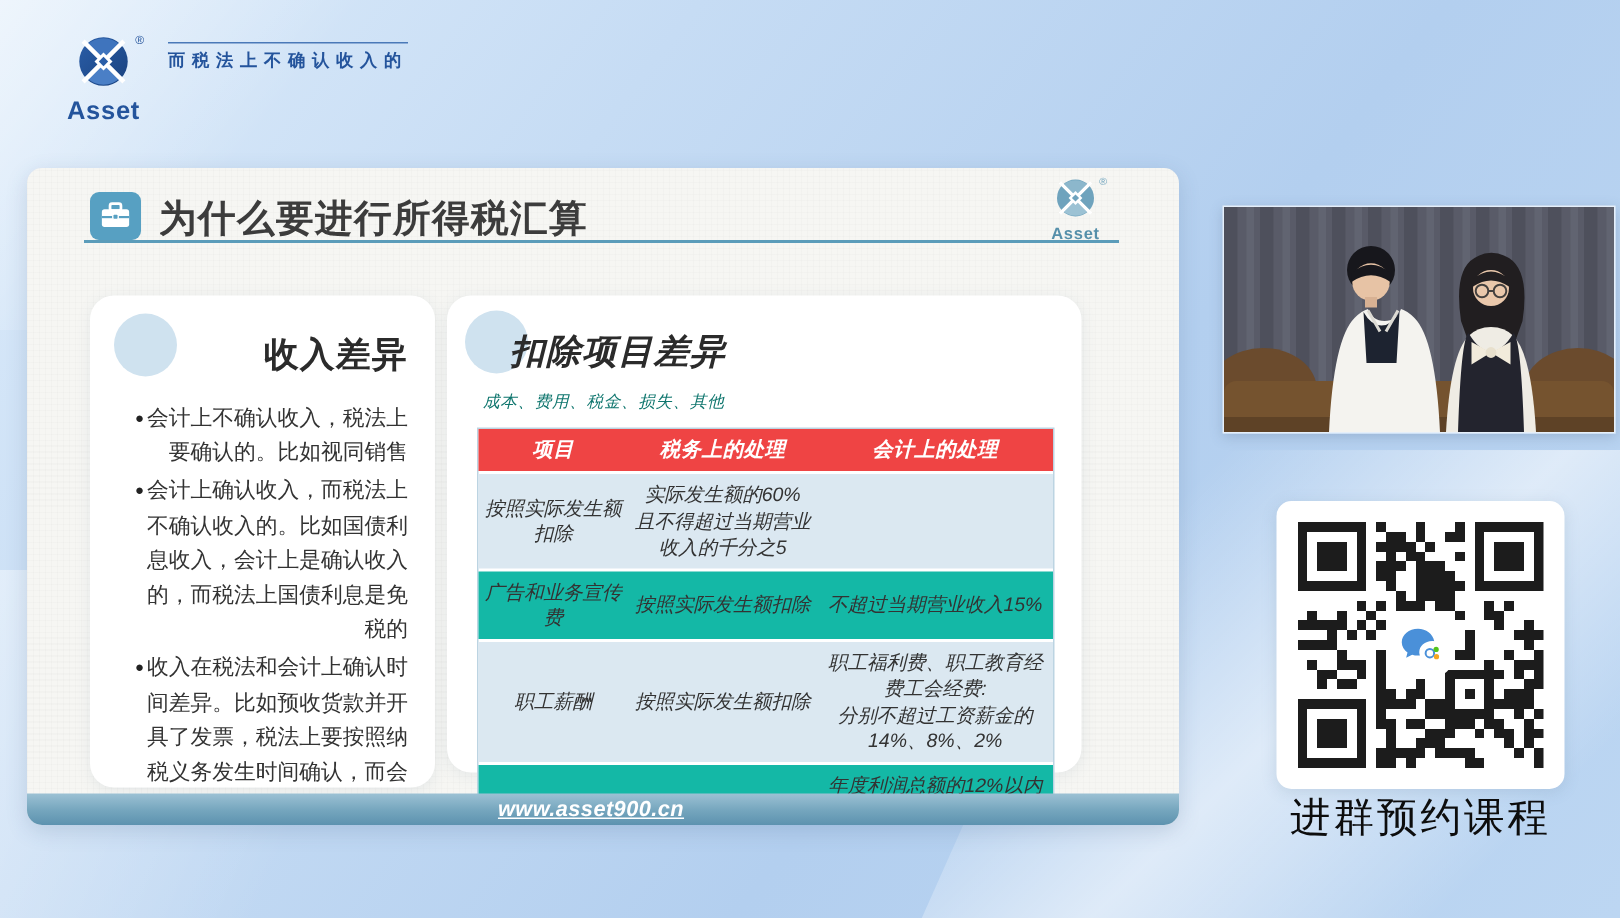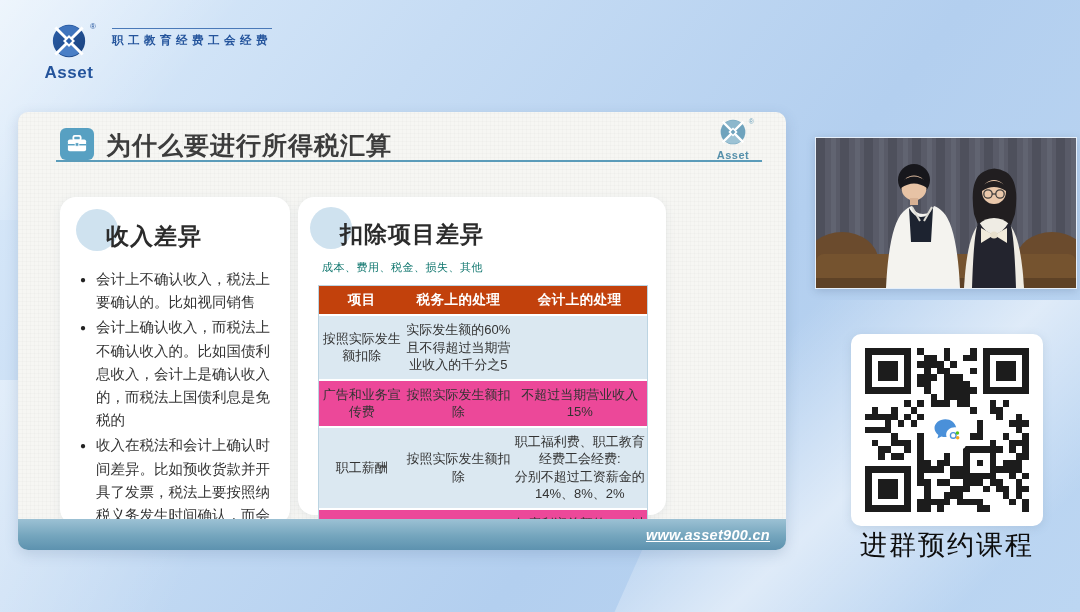--- a/index.html
+++ b/index.html
@@ -124,7 +124,7 @@
   </div>
   <div class="brand-right">
     <div class="brand-rule"></div>
-    <div class="brand-tagline">职工教育经费工会经费</div>
+    <div class="brand-tagline">而税法上不确认收入的</div>
   </div>
 </div>
 

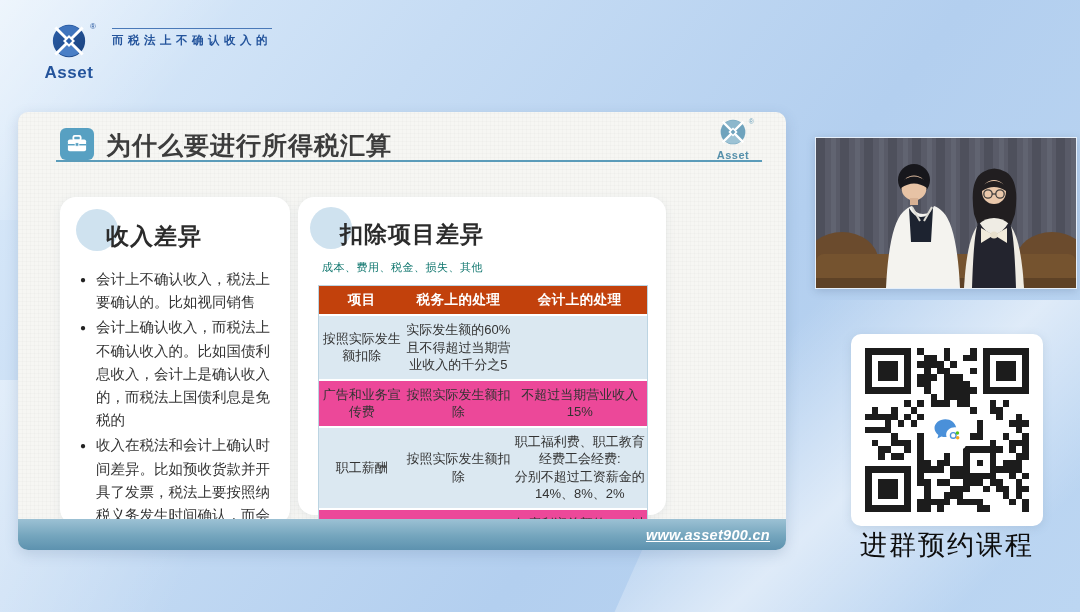--- a/index.html
+++ b/index.html
@@ -38,7 +38,7 @@
     box-shadow:0 4px 14px rgba(60,90,130,.18);
     background-image:repeating-linear-gradient(0deg,rgba(0,0,0,.015) 0 1px,transparent 1px 4px),
                      repeating-linear-gradient(90deg,rgba(0,0,0,.015) 0 1px,transparent 1px 4px); }
-  .slide-title-row { position:absolute; left:0; top:0; right:0; height:50px; }
+  .slide-title-row { position:absolute; left:0; top:0; right:16px; height:50px; }
   .title-icon { position:absolute; left:42px; top:16px; width:34px; height:32px;
     background:#57a0c2; border-radius:6px; display:flex; align-items:center; justify-content:center; }
   .slide-title { position:absolute; left:88px; top:17px; font-size:25px; font-weight:bold; color:#3c3c3c; letter-spacing:1px; }

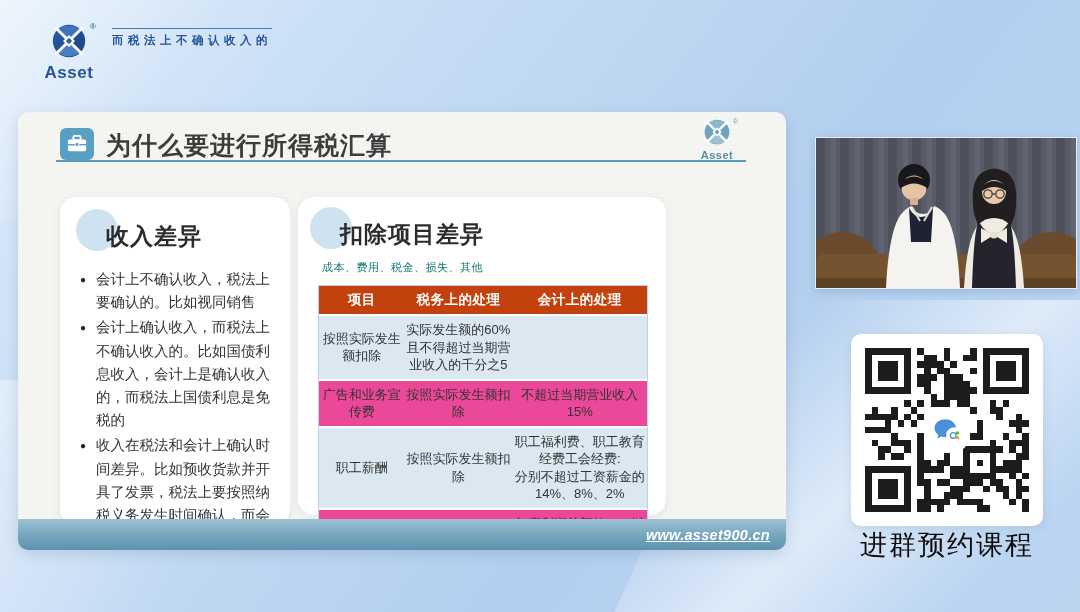--- a/index.html
+++ b/index.html
@@ -49,7 +49,7 @@
 
   .card { position:absolute; top:85px; background:#ffffff; border-radius:16px;
     box-shadow:0 2px 10px rgba(90,120,150,.10); }
-  .card-left  { left:42px;  width:230px; height:328px; padding:14px 18px 0 20px; }
+  .card-left  { left:42px;  width:230px; height:328px; padding:14px 18px 0 20px;text-align:right; }
   .card-right { left:280px; width:368px; height:318px; padding:12px 14px 0 16px; }
 
   .panel-heading { position:relative; padding:10px 0 0 26px; font-size:23px; font-weight:bold; color:#2b2b2b; letter-spacing:1px; }

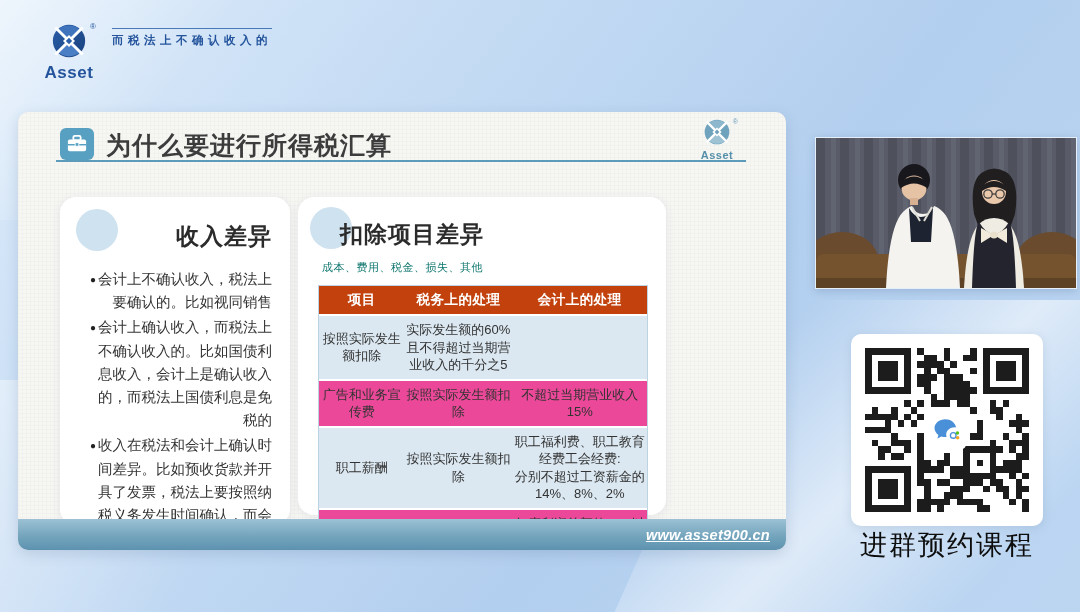--- a/index.html
+++ b/index.html
@@ -50,7 +50,7 @@
   .card { position:absolute; top:85px; background:#ffffff; border-radius:16px;
     box-shadow:0 2px 10px rgba(90,120,150,.10); }
   .card-left  { left:42px;  width:230px; height:328px; padding:14px 18px 0 20px;text-align:right; }
-  .card-right { left:280px; width:368px; height:318px; padding:12px 14px 0 16px; }
+  .card-right { left:280px; width:423px; height:318px; padding:12px 14px 0 16px;font-style:italic; }
 
   .panel-heading { position:relative; padding:10px 0 0 26px; font-size:23px; font-weight:bold; color:#2b2b2b; letter-spacing:1px; }
   .heading-circle { position:absolute; left:-4px; top:-2px; width:42px; height:42px; border-radius:50%; background:#cfe2ef; z-index:0; }

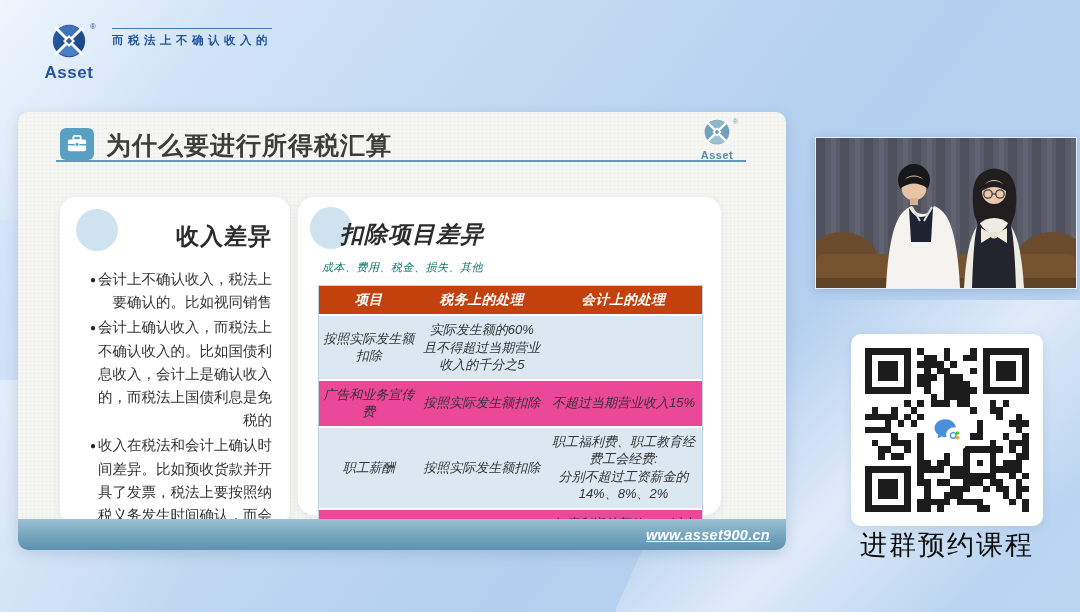--- a/index.html
+++ b/index.html
@@ -63,7 +63,7 @@
   .panel-subtitle { margin:10px 0 10px 8px; font-size:11px; color:#0f766e; letter-spacing:.5px; }
 
   .tbl { margin:0 4px; border:1px solid #bcd4e2; background:#ffffff; }
-  .t-head { display:grid; grid-template-columns:26% 33% 41%; background:#c2410c; }
+  .t-head { display:grid; grid-template-columns:26% 33% 41%; background:#ef4444; }
   .t-head div { color:#fff; font-size:13.5px; font-weight:bold; text-align:center; padding:5px 2px; letter-spacing:.5px; }
   .t-row { display:grid; grid-template-columns:26% 33% 41%; margin-top:2px; }
   .t-row.alt { background:#dbe8f1; }

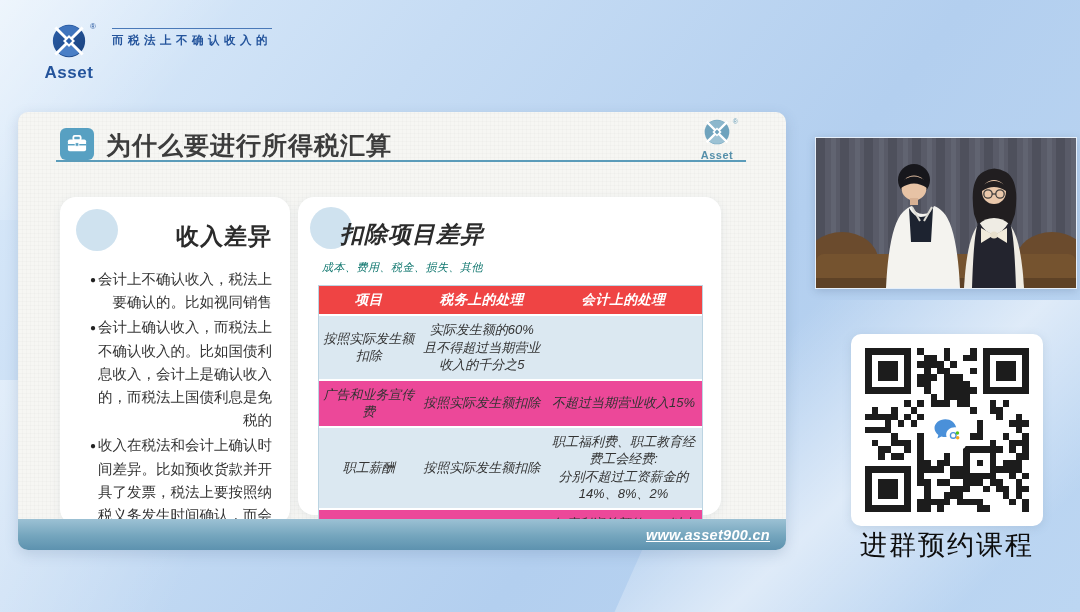--- a/index.html
+++ b/index.html
@@ -67,7 +67,7 @@
   .t-head div { color:#fff; font-size:13.5px; font-weight:bold; text-align:center; padding:5px 2px; letter-spacing:.5px; }
   .t-row { display:grid; grid-template-columns:26% 33% 41%; margin-top:2px; }
   .t-row.alt { background:#dbe8f1; }
-  .t-row.plain { background:#ec4899; }
+  .t-row.plain { background:#14b8a6; }
   .t-row > div { display:flex; flex-direction:column; align-items:center; justify-content:center;
     text-align:center; font-size:13px; color:#333; padding:5px 2px; line-height:1.35; }
   .tax-cell span { display:block; font-size:13px; }

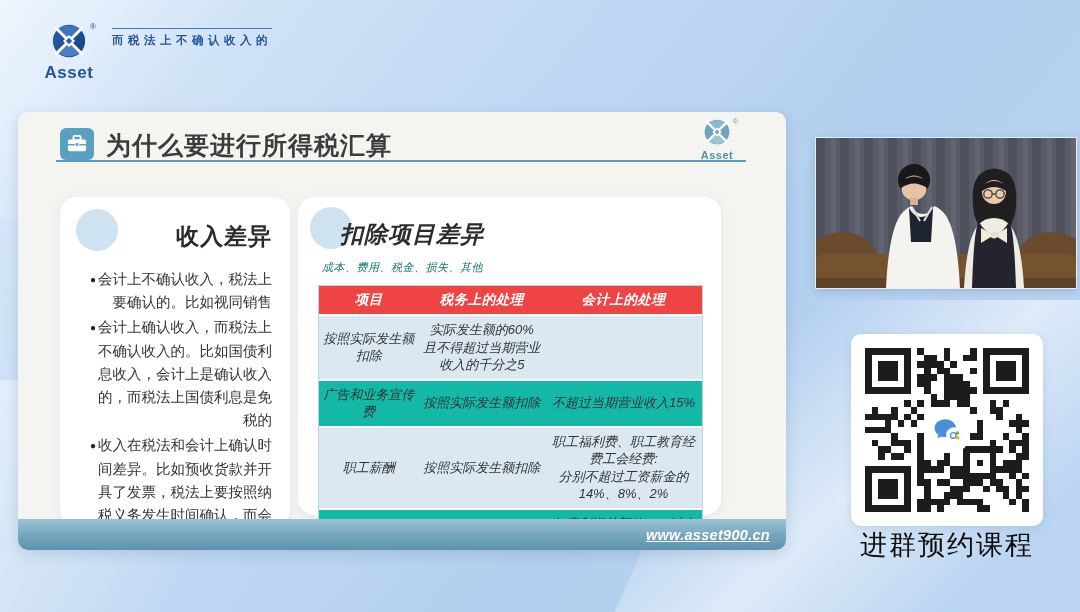--- a/index.html
+++ b/index.html
@@ -72,10 +72,10 @@
     text-align:center; font-size:13px; color:#333; padding:5px 2px; line-height:1.35; }
   .tax-cell span { display:block; font-size:13px; }
 
-  .slide-footer { position:absolute; left:0; right:0; bottom:0; height:31px;
+  .slide-footer { position:absolute; left:0; right:0; bottom:0; height:21px;
     background:linear-gradient(#97bdd1,#npmcolor 50%,#5d92af);
     background:linear-gradient(#9cc1d4 0%,#74a5bd 55%,#5d92af 100%);
-    display:flex; align-items:center; justify-content:flex-end; padding-right:16px; }
+    display:flex; align-items:center; justify-content:center; padding-right:16px; }
   .footer-url { color:#ffffff; font-size:14.5px; font-weight:bold; font-style:italic;
     text-decoration:underline; letter-spacing:.3px; }
 

